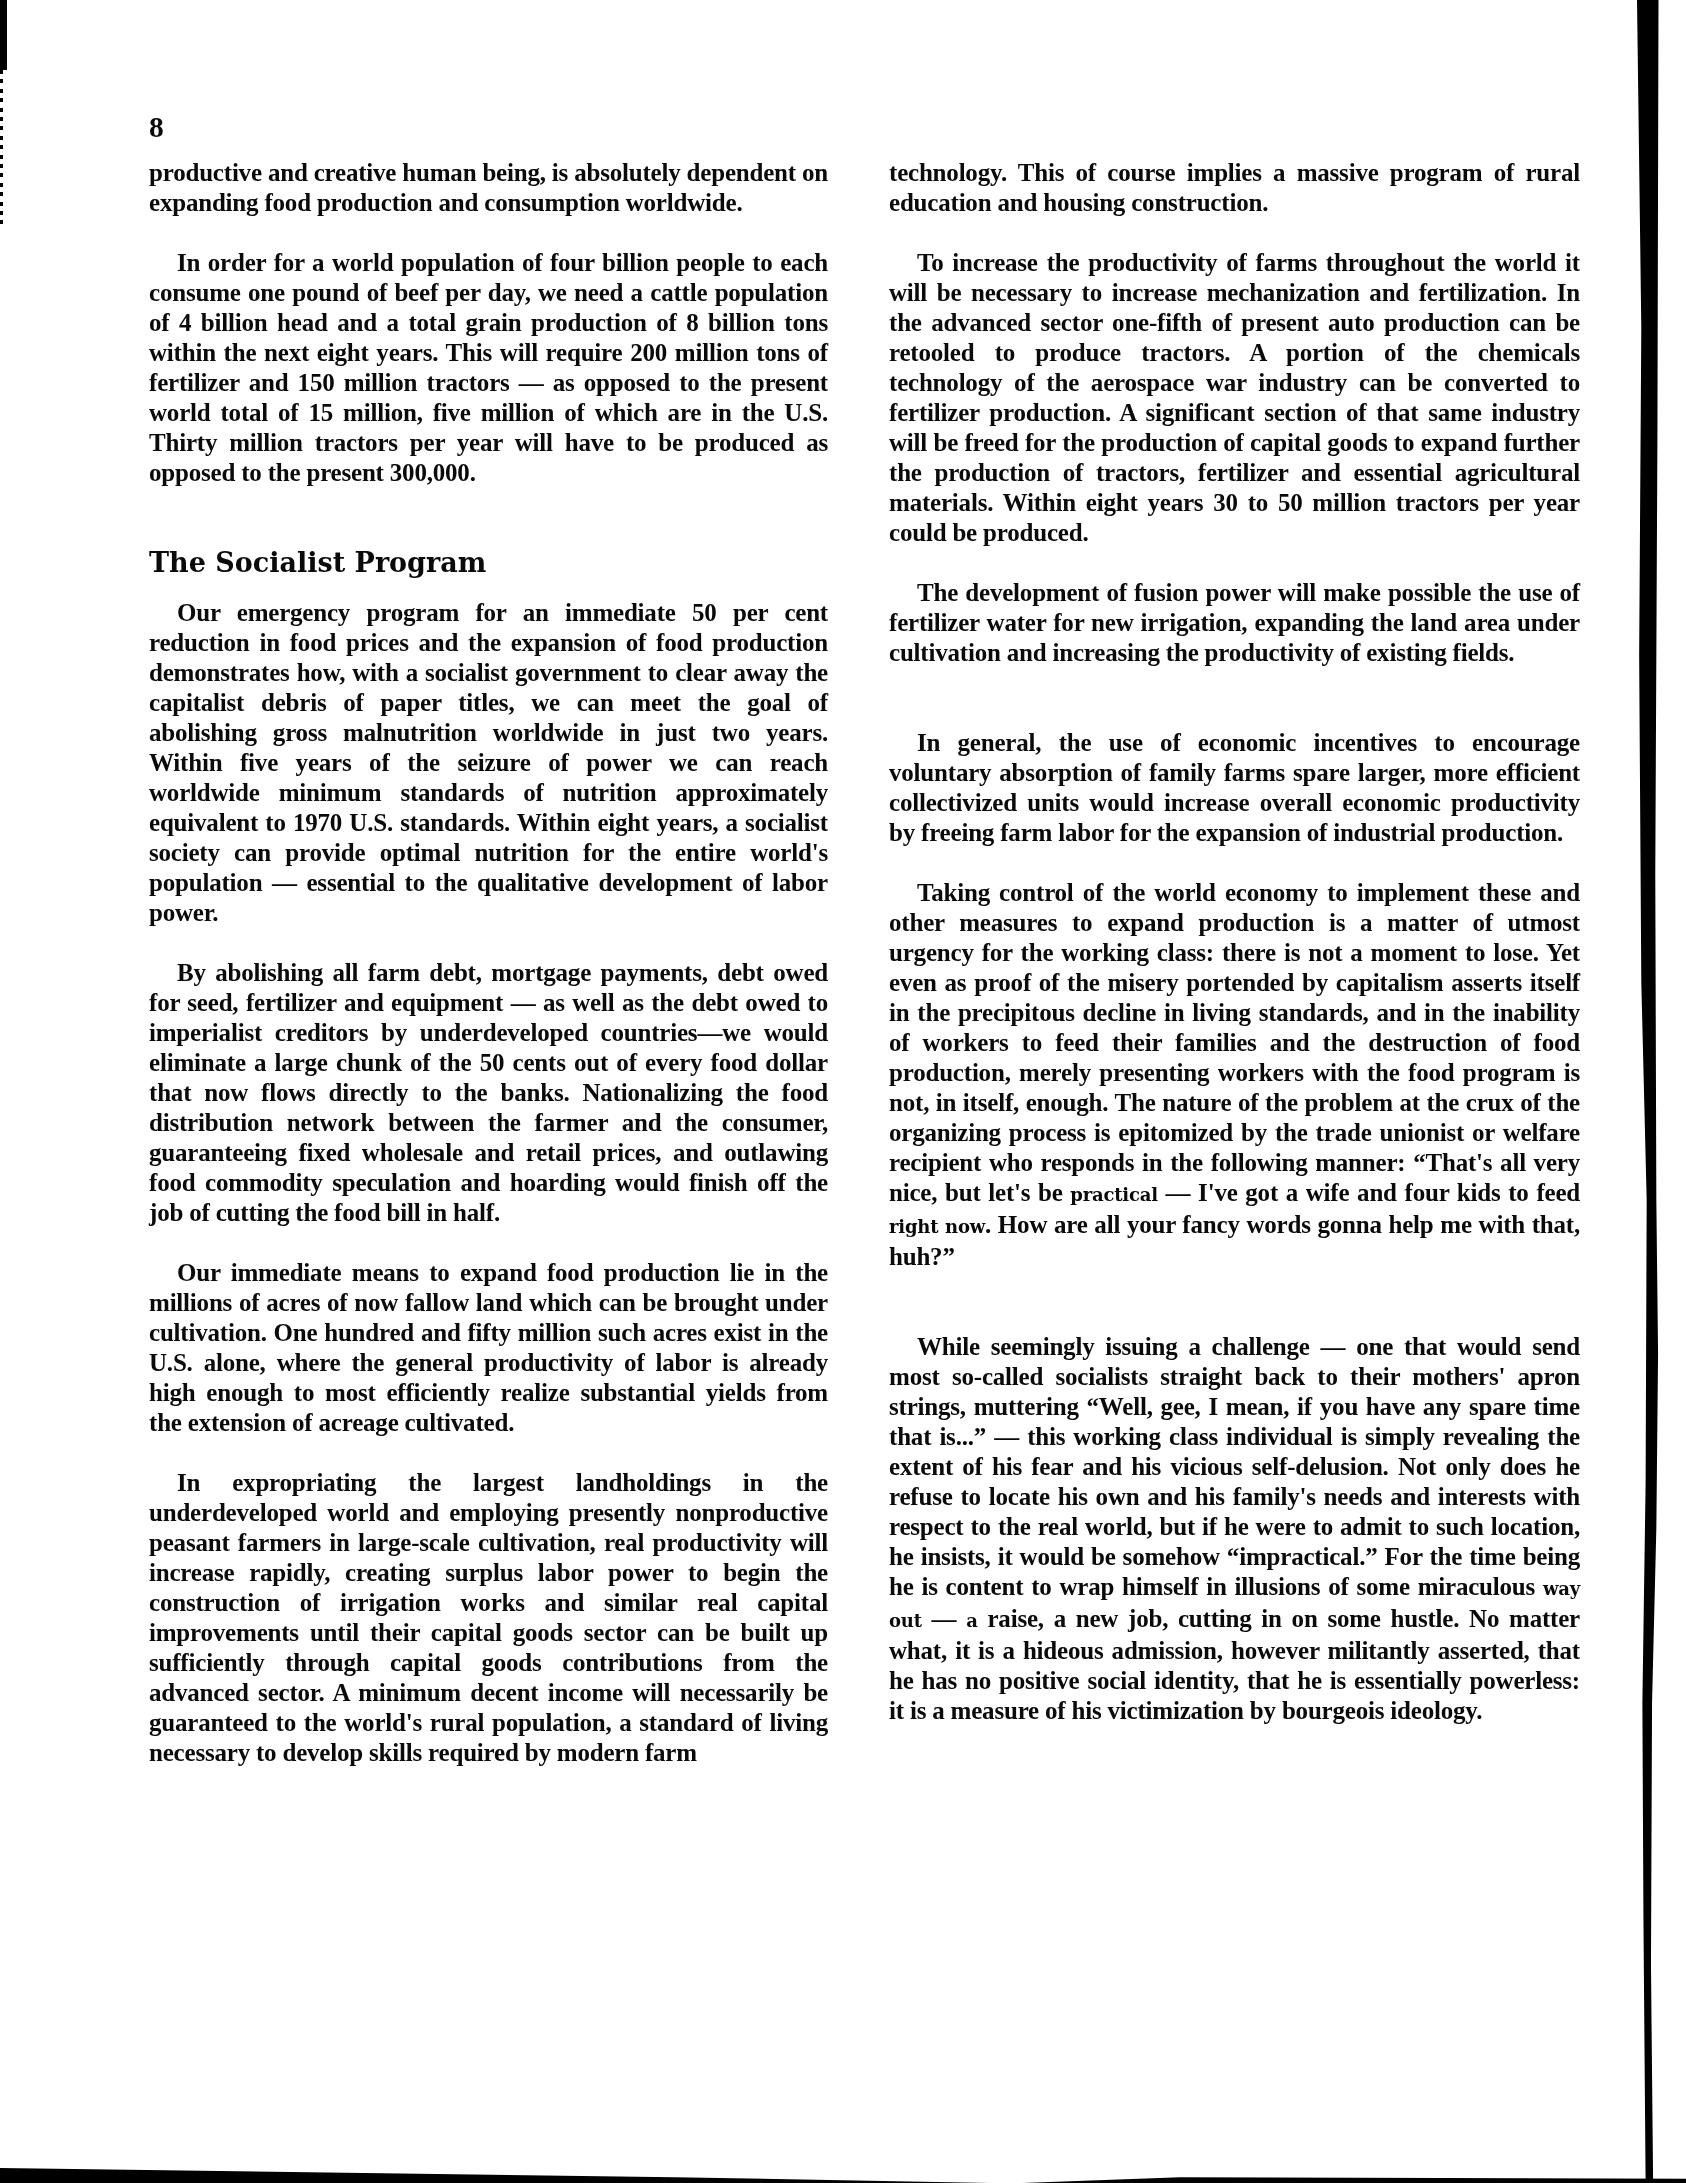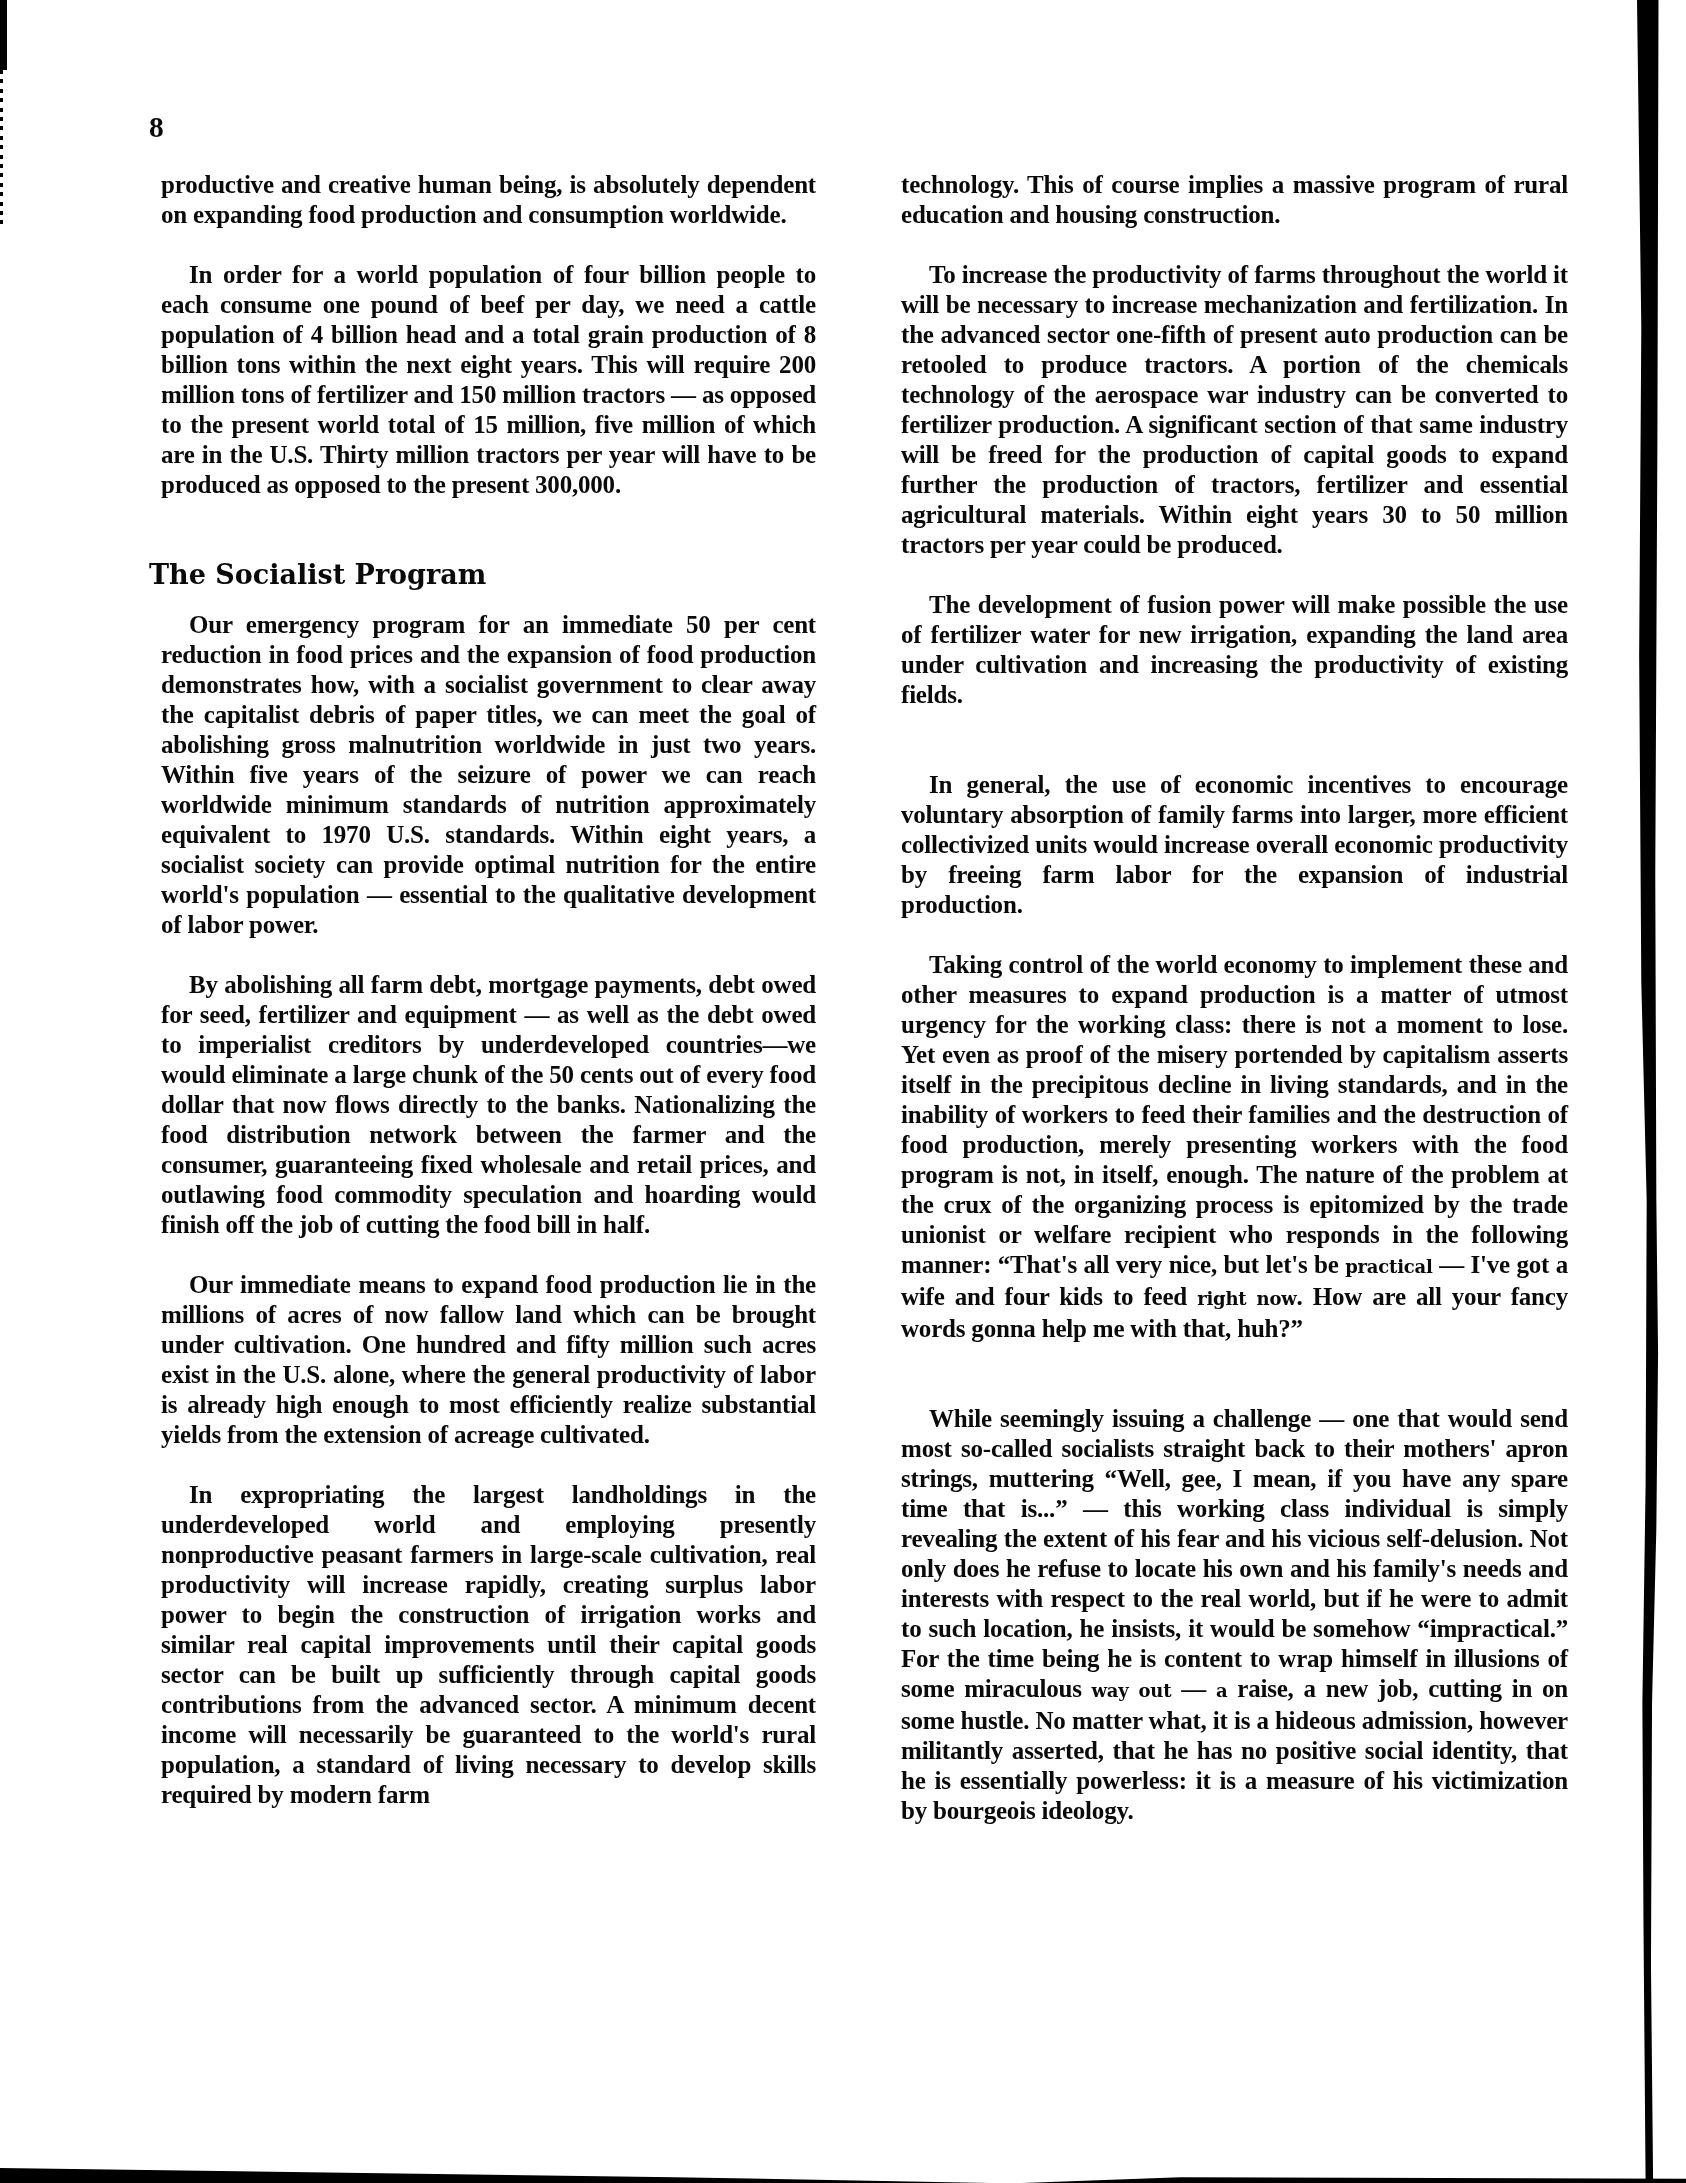--- a/index.html
+++ b/index.html
@@ -21,7 +21,7 @@
   }
   .col-left  { left: 149px; width: 679px; }
   .col-right { left: 889px; width: 691px; }
-  .para { margin: 12px; }
+  .para { margin: 0; }
   .para.indent { text-indent: 28px; }
   .para + .para { margin-top: 30px; }
   .gap-lg { margin-top: 60px !important; }

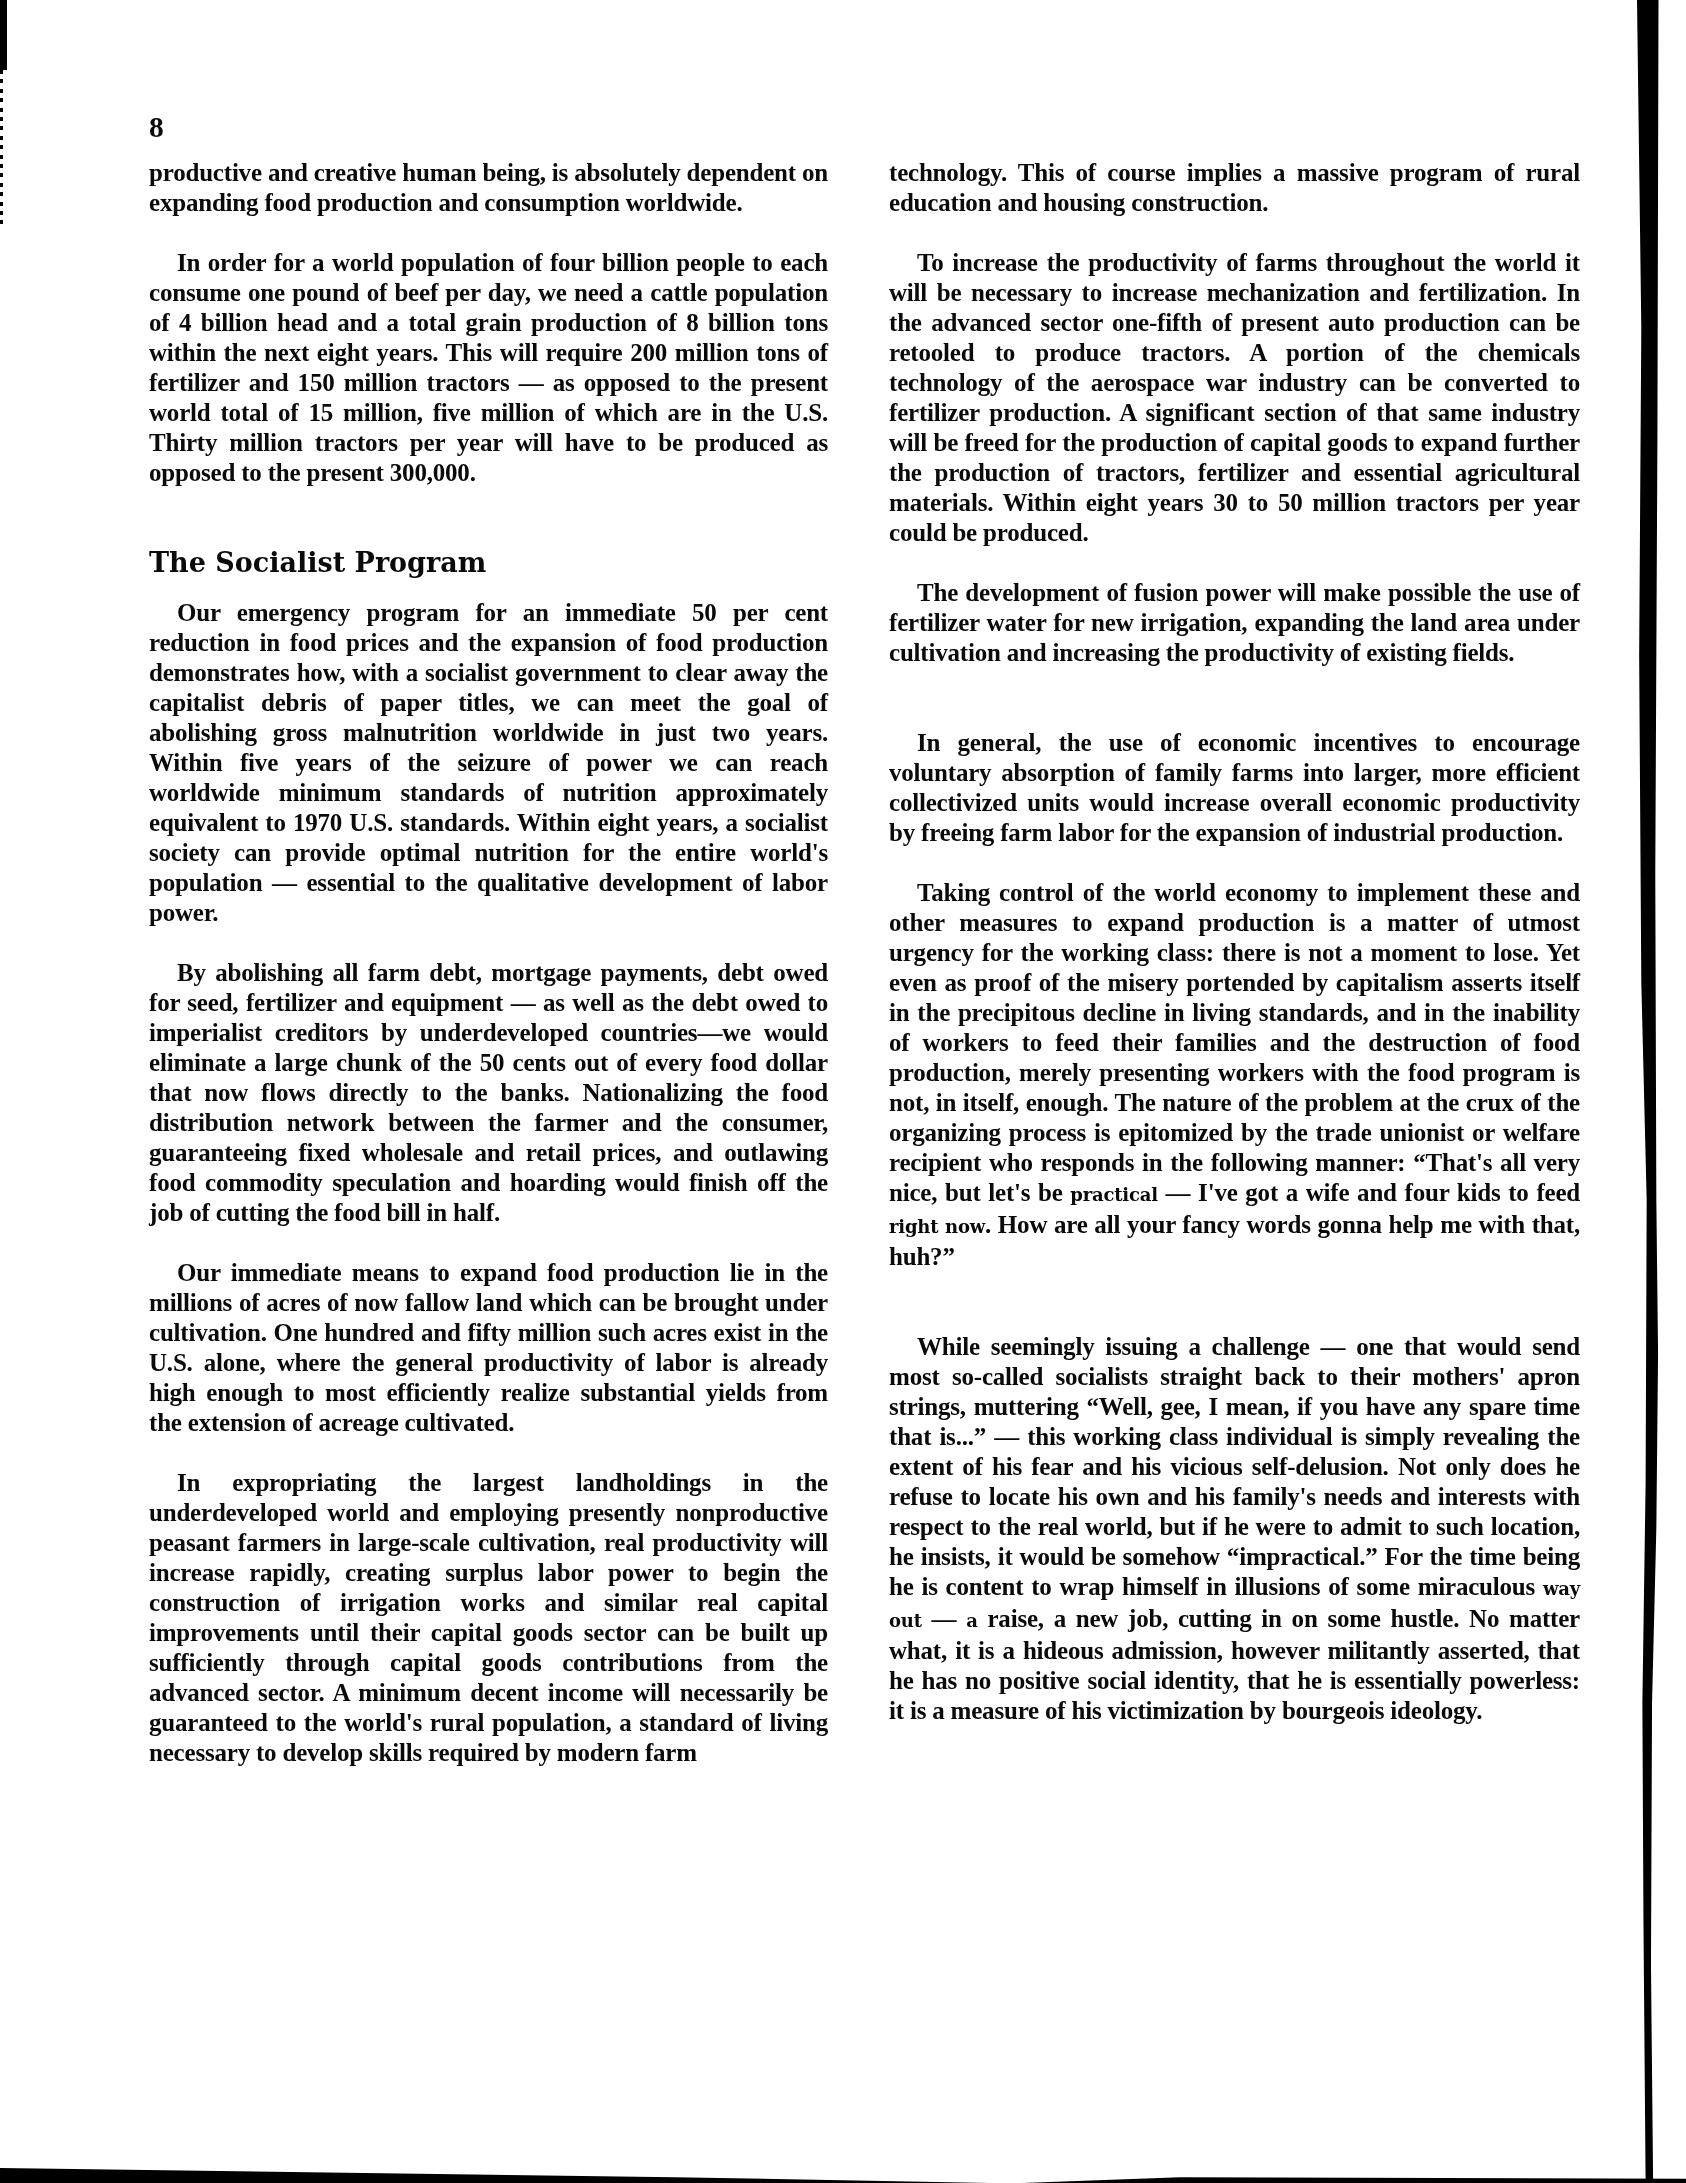--- a/index.html
+++ b/index.html
@@ -74,7 +74,7 @@
     <p class="para">technology. This of course implies a massive program of rural education and housing construction.</p>
     <p class="para indent">To increase the productivity of farms throughout the world it will be necessary to increase mechanization and fertilization. In the advanced sector one-fifth of present auto production can be retooled to produce tractors. A portion of the chemicals technology of the aerospace war industry can be converted to fertilizer production. A significant section of that same industry will be freed for the production of capital goods to expand further the production of tractors, fertilizer and essential agricultural materials. Within eight years 30 to 50 million tractors per year could be produced.</p>
     <p class="para indent">The development of fusion power will make possible the use of fertilizer water for new irrigation, expanding the land area under cultivation and increasing the productivity of existing fields.</p>
-    <p class="para indent gap-lg">In general, the use of economic incentives to encourage voluntary absorption of family farms into larger, more efficient collectivized units would increase overall economic productivity by freeing farm labor for the expansion of industrial production.</p>
+    <p class="para indent gap-lg">In general, the use of economic incentives to encourage voluntary absorption of family farms spare larger, more efficient collectivized units would increase overall economic productivity by freeing farm labor for the expansion of industrial production.</p>
     <p class="para indent"><span>Taking control of the world economy to implement these and other measures to expand production is a matter of utmost urgency for the working class: there is not a moment to lose. Yet even as proof of the misery portended by capitalism asserts itself in the precipitous decline in living standards, and in the inability of workers to feed their families and the destruction of food production, merely presenting workers with the food program is not, in itself, enough. The nature of the problem at the crux of the organizing process is epitomized by the trade unionist or welfare recipient who responds in the following manner: “That's all very nice, but let's be </span><span class="em">practical</span><span> — I've got a wife and four kids to feed </span><span class="em">right now</span><span>. How are all your fancy words gonna help me with that, huh?”</span></p>
     <p class="para indent gap-lg"><span>While seemingly issuing a challenge — one that would send most so-called socialists straight back to their mothers' apron strings, muttering “Well, gee, I mean, if you have any spare time that is...” — this working class individual is simply revealing the extent of his fear and his vicious self-delusion. Not only does he refuse to locate his own and his family's needs and interests with respect to the real world, but if he were to admit to such location, he insists, it would be somehow “impractical.” For the time being he is content to wrap himself in illusions of some miraculous </span><span class="em">way out</span><span> — </span><span class="em">a</span><span> raise, a new job, cutting in on some hustle. No matter what, it is a hideous admission, however militantly asserted, that he has no positive social identity, that he is essentially powerless: it is a measure of his victimization by bourgeois ideology.</span></p>
   </div>

